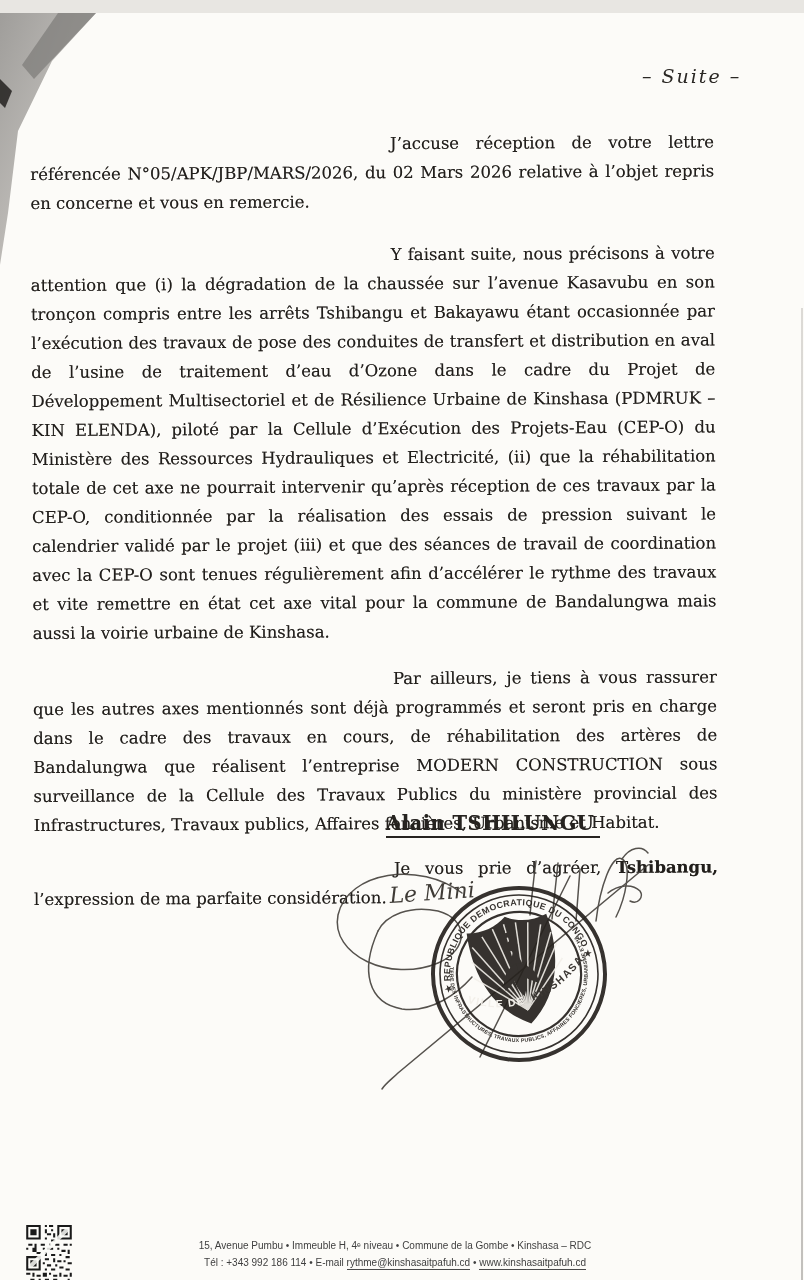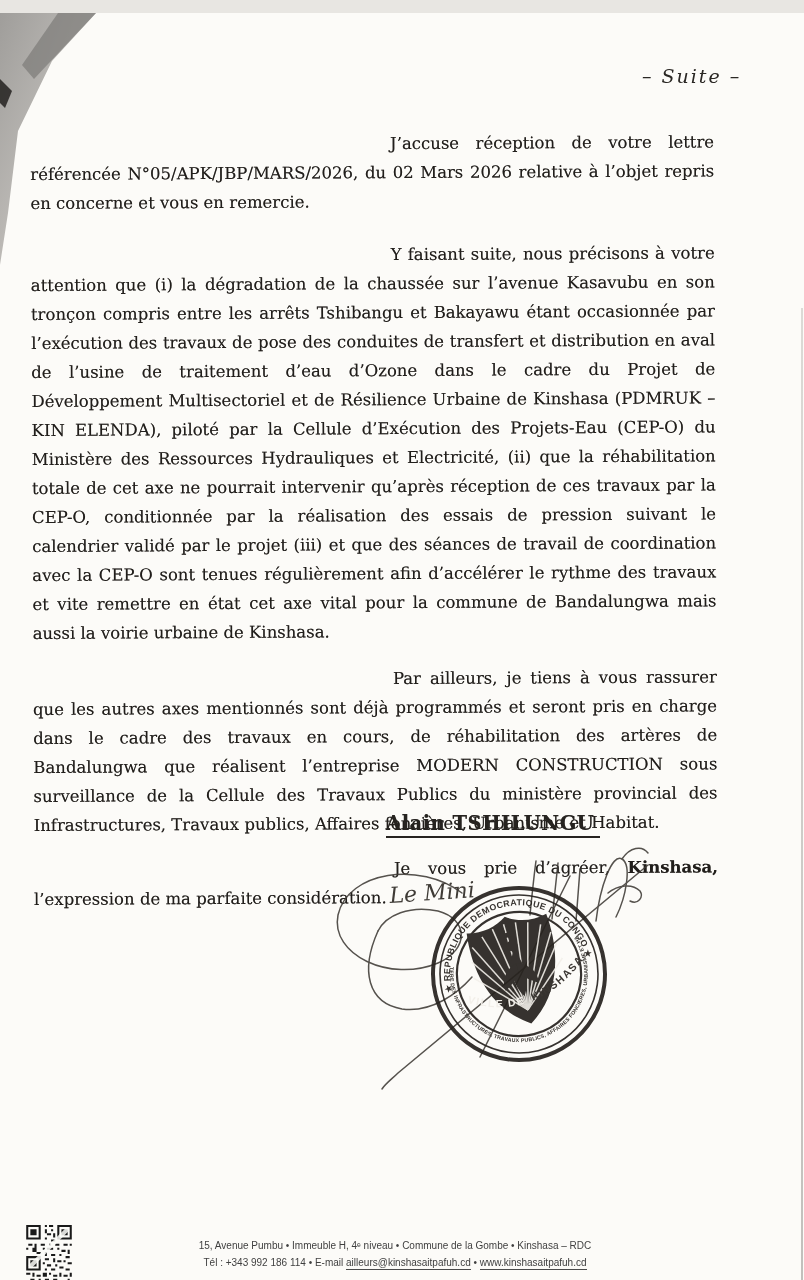--- a/index.html
+++ b/index.html
@@ -85,7 +85,7 @@
     <p class="indent p1">J’accuse réception de votre lettre référencée N°05/APK/JBP/MARS/2026, du 02 Mars 2026 relative à l’objet repris en concerne et vous en remercie.</p>
     <p class="indent p2">Y faisant suite, nous précisons à votre attention que (i) la dégradation de la chaussée sur l’avenue Kasavubu en son tronçon compris entre les arrêts Tshibangu et Bakayawu étant occasionnée par l’exécution des travaux de pose des conduites de transfert et distribution en aval de l’usine de traitement d’eau d’Ozone dans le cadre du Projet de Développement Multisectoriel et de Résilience Urbaine de Kinshasa (PDMRUK – KIN ELENDA), piloté par la Cellule d’Exécution des Projets-Eau (CEP-O) du Ministère des Ressources Hydrauliques et Electricité, (ii) que la réhabilitation totale de cet axe ne pourrait intervenir qu’après réception de ces travaux par la CEP-O, conditionnée par la réalisation des essais de pression suivant le calendrier validé par le projet (iii) et que des séances de travail de coordination avec la CEP-O sont tenues régulièrement afin d’accélérer le rythme des travaux et vite remettre en état cet axe vital pour la commune de Bandalungwa mais aussi la voirie urbaine de Kinshasa.</p>
     <p class="indent p3">Par ailleurs, je tiens à vous rassurer que les autres axes mentionnés sont déjà programmés et seront pris en charge dans le cadre des travaux en cours, de réhabilitation des artères de Bandalungwa que réalisent l’entreprise MODERN CONSTRUCTION sous surveillance de la Cellule des Travaux Publics du ministère provincial des Infrastructures, Travaux publics, Affaires foncières, Urbanisme et Habitat.</p>
-    <p class="indent closing"><span>Je vous prie d’agréer, </span><b>Kinshasa,</b> <span>l’expression de ma parfaite considération.</span></p>
+    <p class="indent closing"><span>Je vous prie d’agréer, </span><b>Tshibangu,</b> <span>l’expression de ma parfaite considération.</span></p>
   </div>
 
   <div class="signatory-name">Alain TSHILUNGU</div>

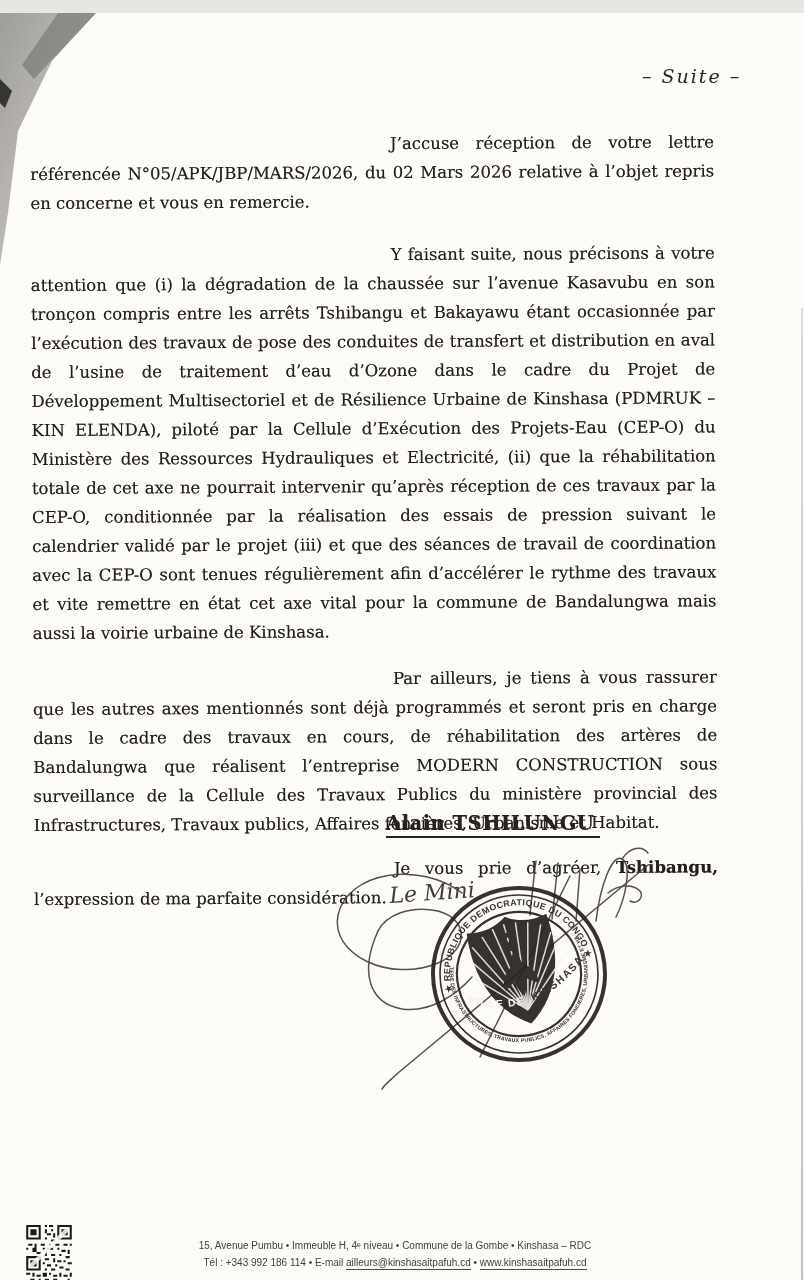--- a/index.html
+++ b/index.html
@@ -162,7 +162,7 @@
 
   <div class="footer">
     <div>15, Avenue Pumbu • Immeuble H, 4ᵉ niveau • Commune de la Gombe • Kinshasa – RDC</div>
-    <div><span>Tél : +343 992 186 114 • E-mail </span><span class="link">ailleurs@kinshasaitpafuh.cd</span><span> • </span><span class="link">www.kinshasaitpafuh.cd</span></div>
+    <div><span>Tél : +343 992 186 114 • E-mail </span><span class="link">rythme@kinshasaitpafuh.cd</span><span> • </span><span class="link">www.kinshasaitpafuh.cd</span></div>
   </div>
 
 </div>

